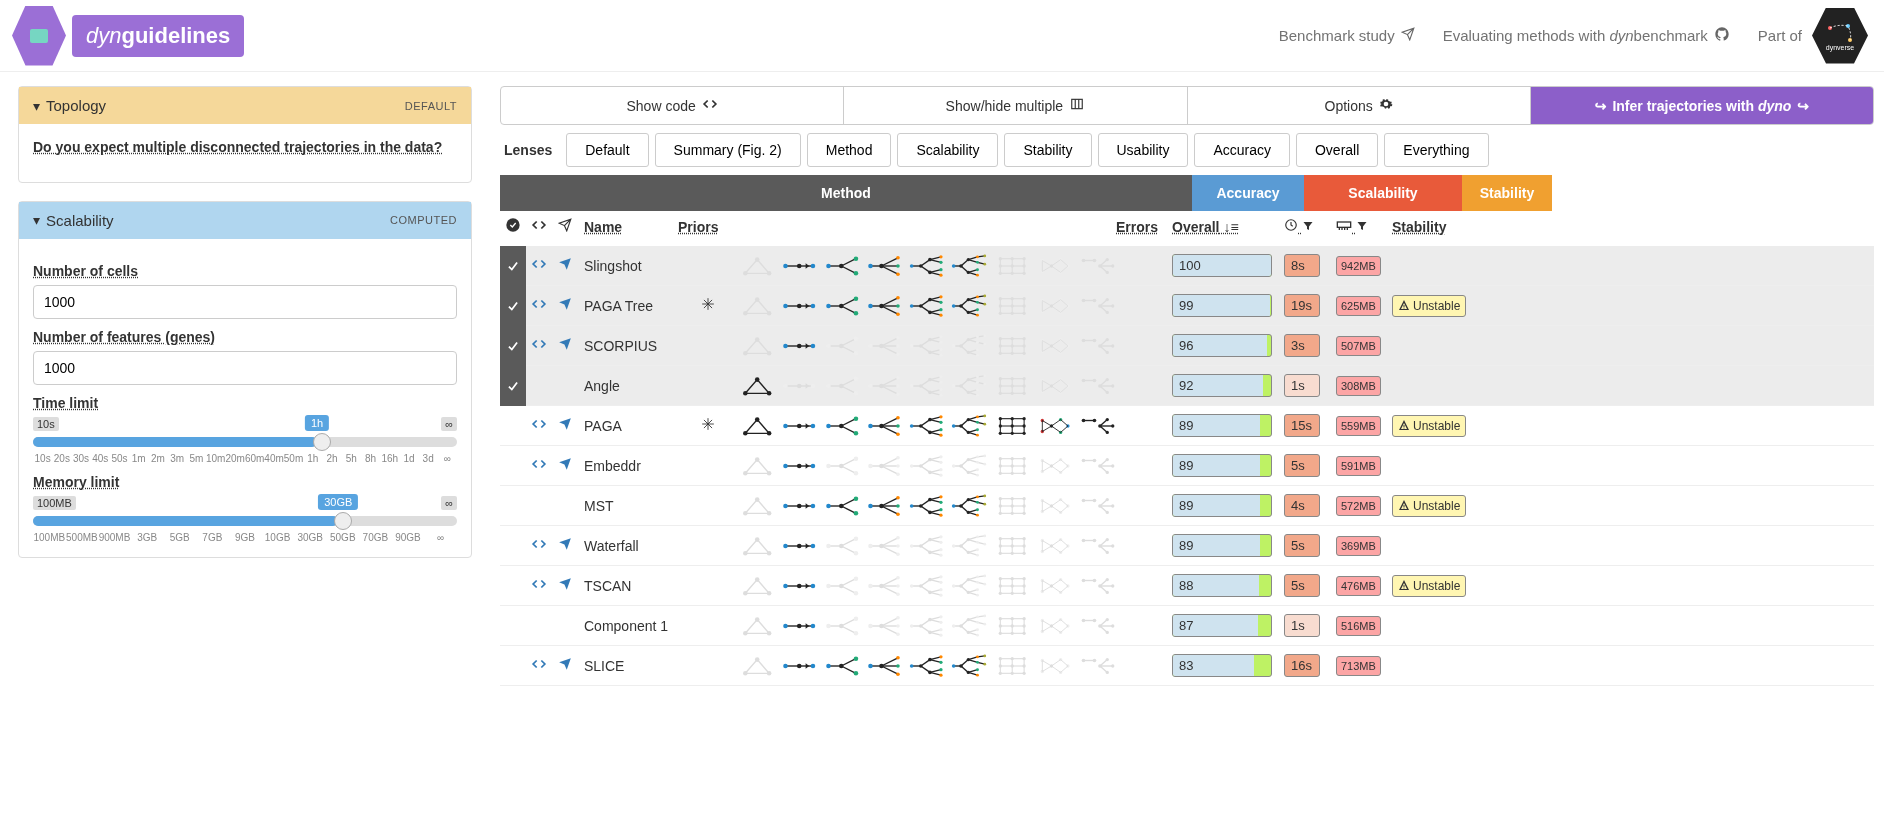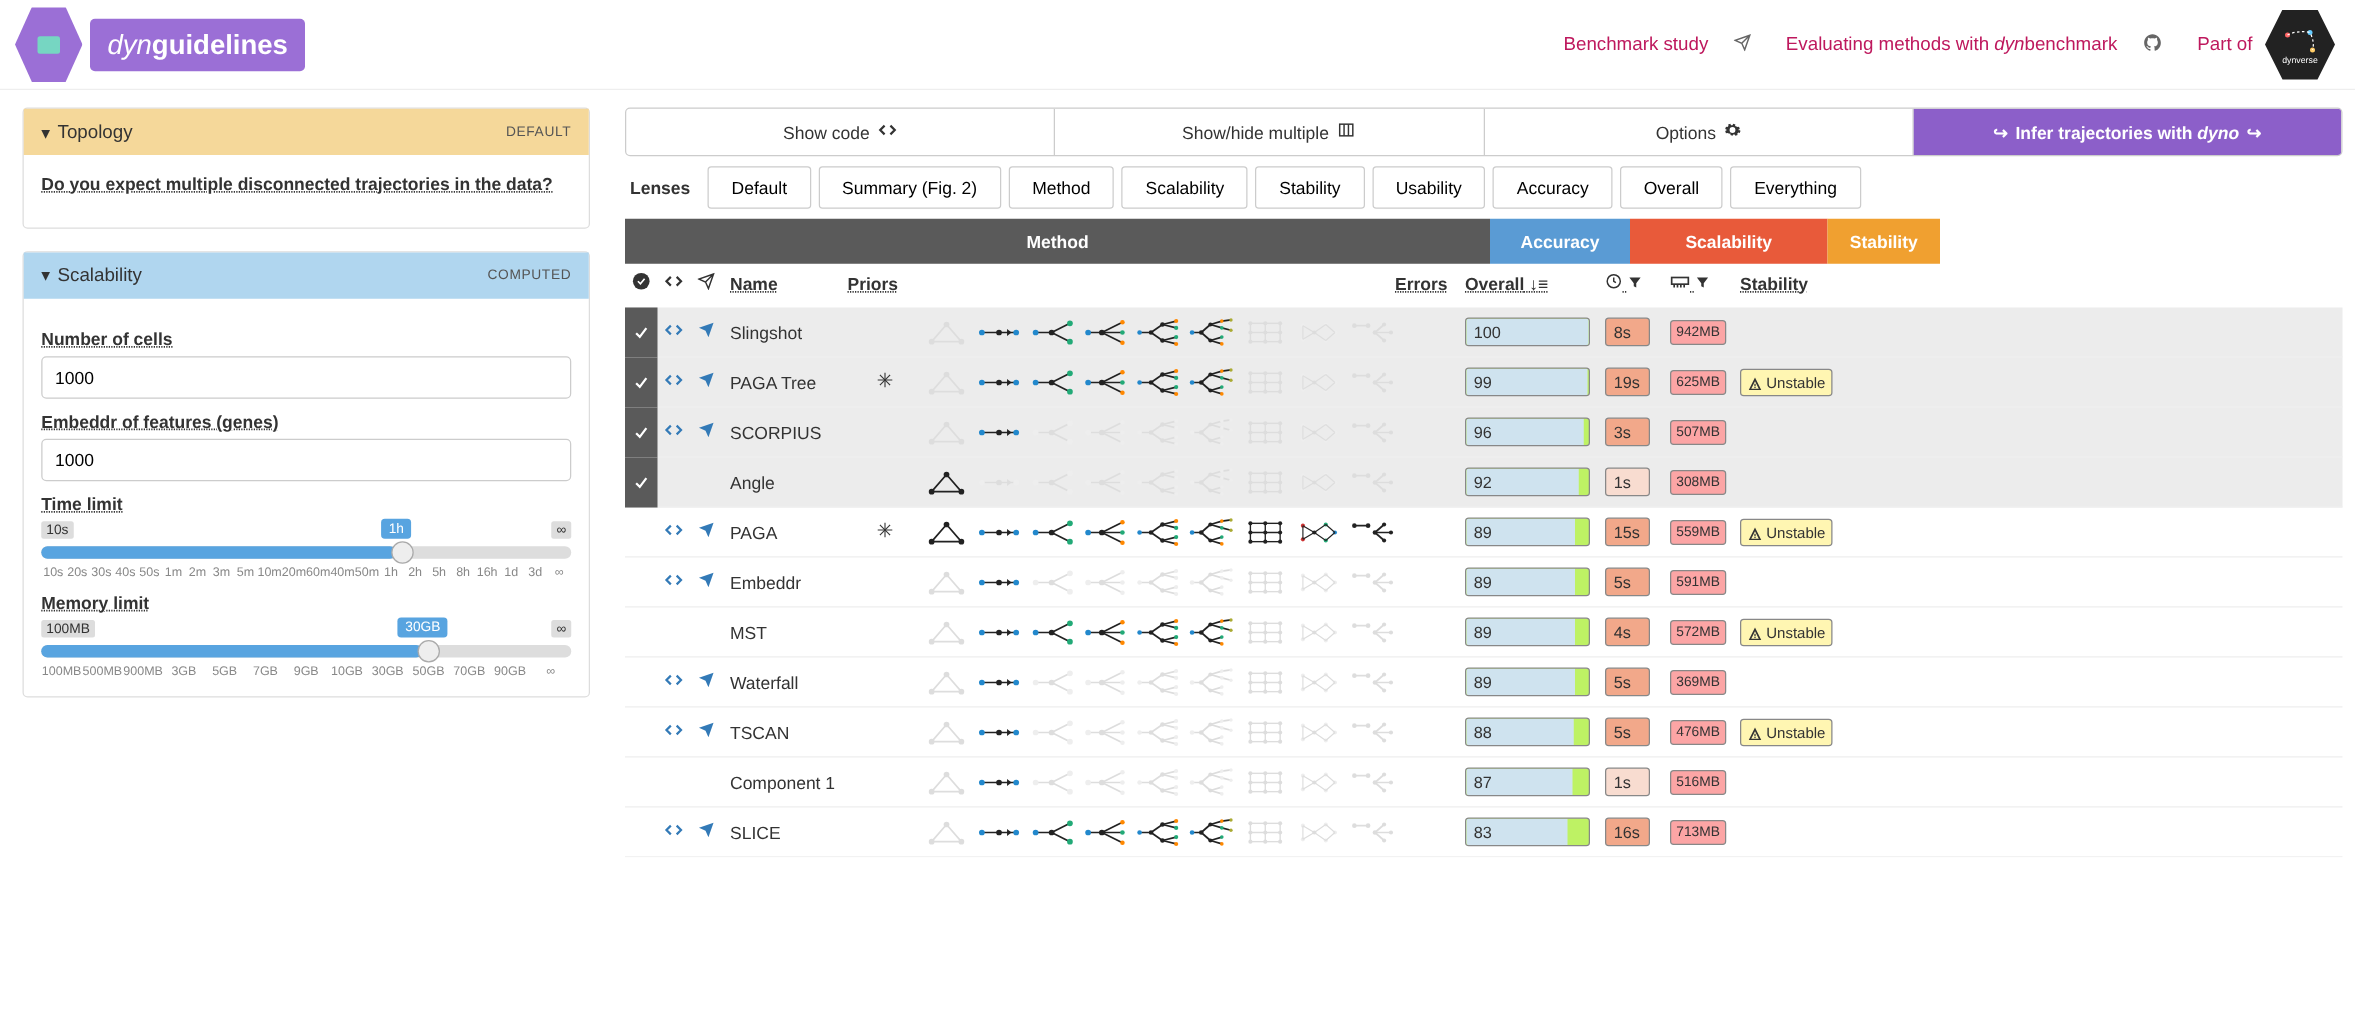--- a/index.html
+++ b/index.html
@@ -14,7 +14,7 @@
 .nav-btn { background: #8c5fc9; color: #fff; height: 72px; padding: 0 22px; display: flex; align-items: center; font-size: 16px; font-weight: 500; cursor: pointer; margin-left:2px;}
 .nav-btn .icon { margin-left: 8px; }
 .topbar-spacer { flex: 1; }
-.toplink { color: #be185d; font-size: 15px; margin-right: 28px; cursor: pointer; display:flex; align-items:center; gap:20px;}
+.toplink { color: #737373; font-size: 15px; margin-right: 28px; cursor: pointer; display:flex; align-items:center; gap:6px;}
 .toplink em { font-style: italic; }
 .dynverse-badge { width: 56px; height: 56px; background: #222; clip-path: polygon(25% 0%, 75% 0%, 100% 50%, 75% 100%, 25% 100%, 0% 50%); margin-right: 16px; display:flex; align-items:center; justify-content:center; color:#fff; font-size:8px;}
 

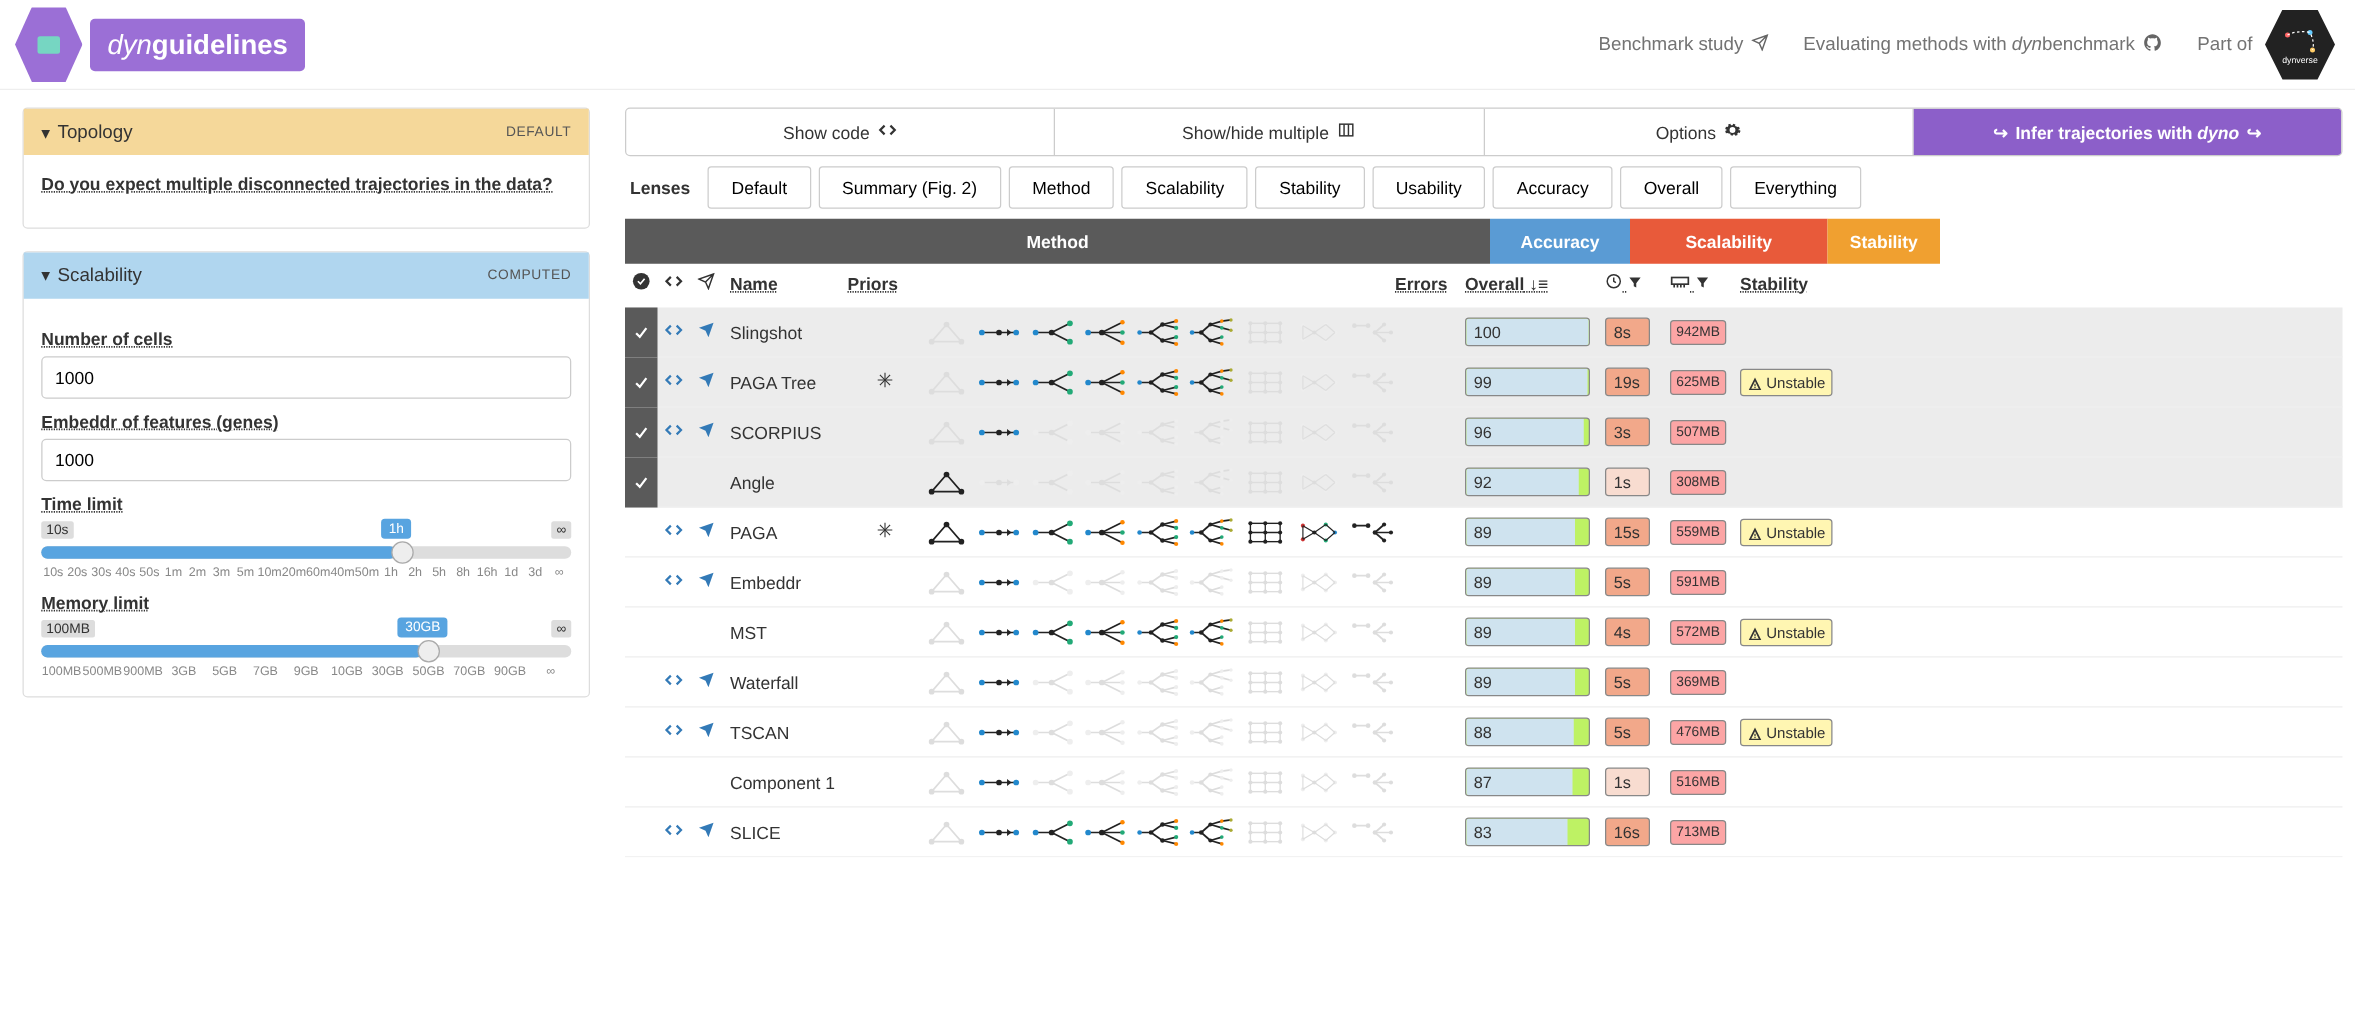--- a/index.html
+++ b/index.html
@@ -92,7 +92,7 @@
 .memcell { width: 56px; padding: 0 6px;}
 .mem-box { border: 1px solid #888; border-radius: 3px; padding: 3px 4px; font-size: 11px; display:inline-block; background:#fca5a5;}
 .stabcell { width: 90px; padding: 0 6px;}
-.unstable-badge { background: #fff6b2; border: 1px solid #888; border-radius: 3px; padding: 3px 5px; font-size: 12px; display:inline-flex; align-items:flex-end; gap:3px;}
+.unstable-badge { background: #fff6b2; border: 1px solid #888; border-radius: 3px; padding: 3px 5px; font-size: 12px; display:inline-flex; align-items:flex-start; gap:3px;}
 
 .topo-icon { width:42px; height:24px; display:inline-block; position:relative;}
 .topo-icon svg { width:100%; height:100%;}

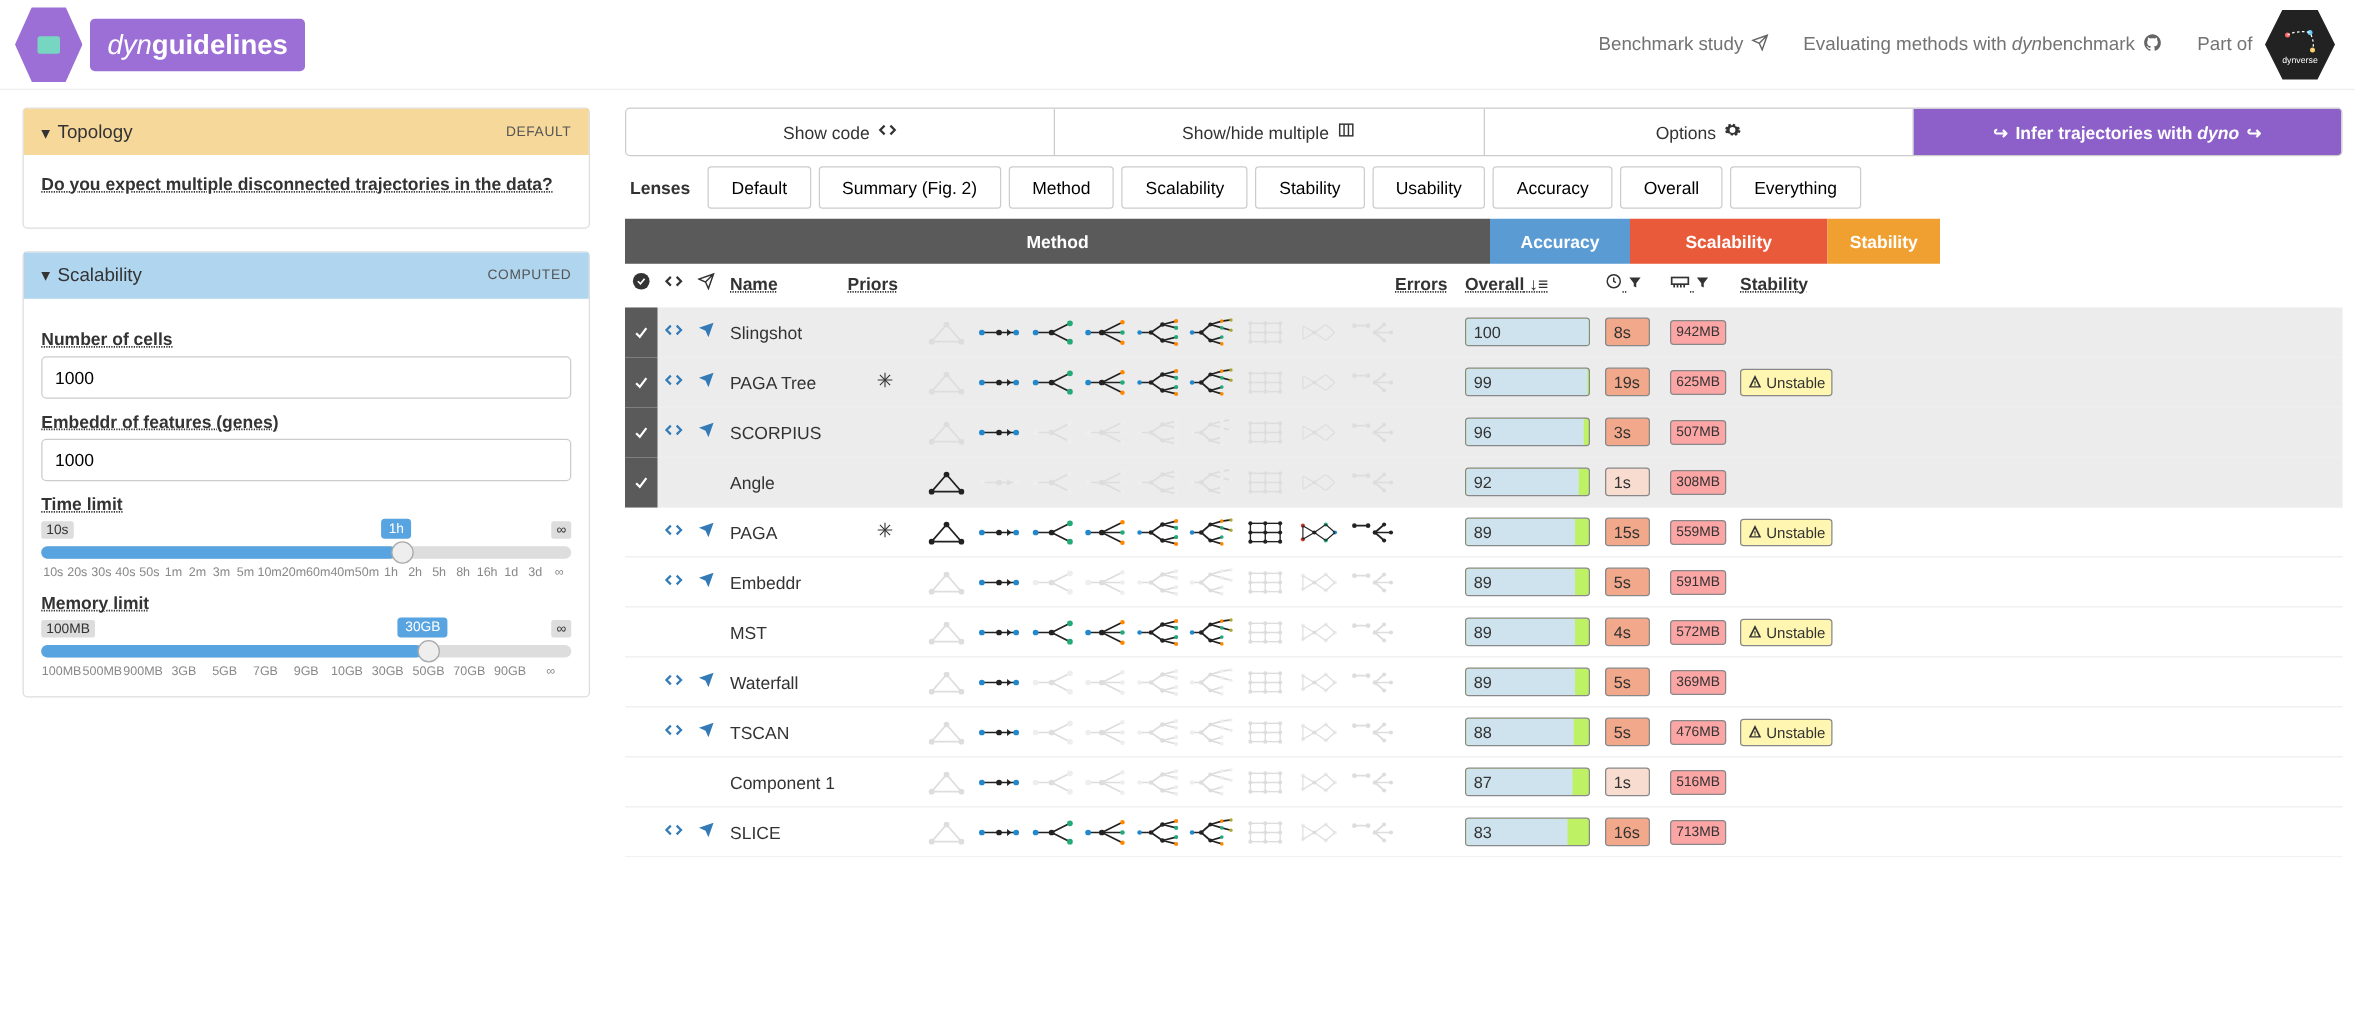--- a/index.html
+++ b/index.html
@@ -159,7 +159,7 @@
       <div class="panel-body">
         <label class="field-label">Number of cells</label>
         <input class="text-input" value="1000" style="">
-        <label class="field-label">Embeddr of features (genes)</label>
+        <label class="field-label">Number of features (genes)</label>
         <input class="text-input" value="1000" style="">
 
         <label class="field-label">Time limit</label>

